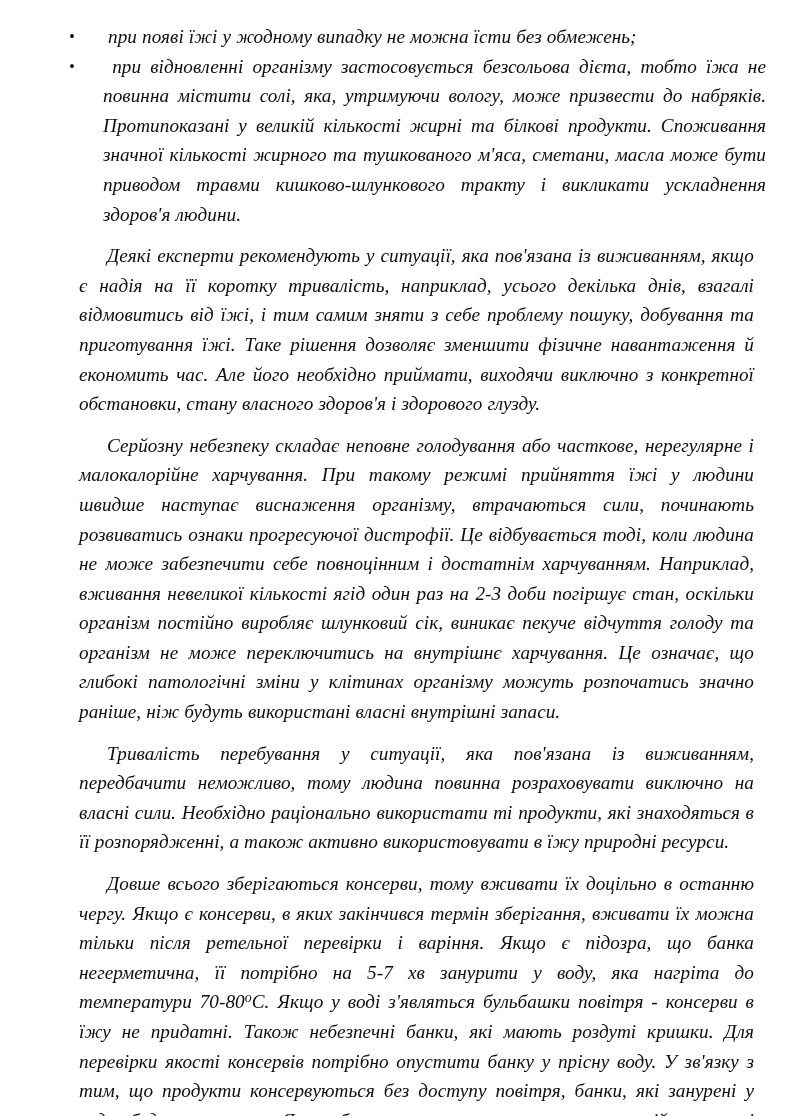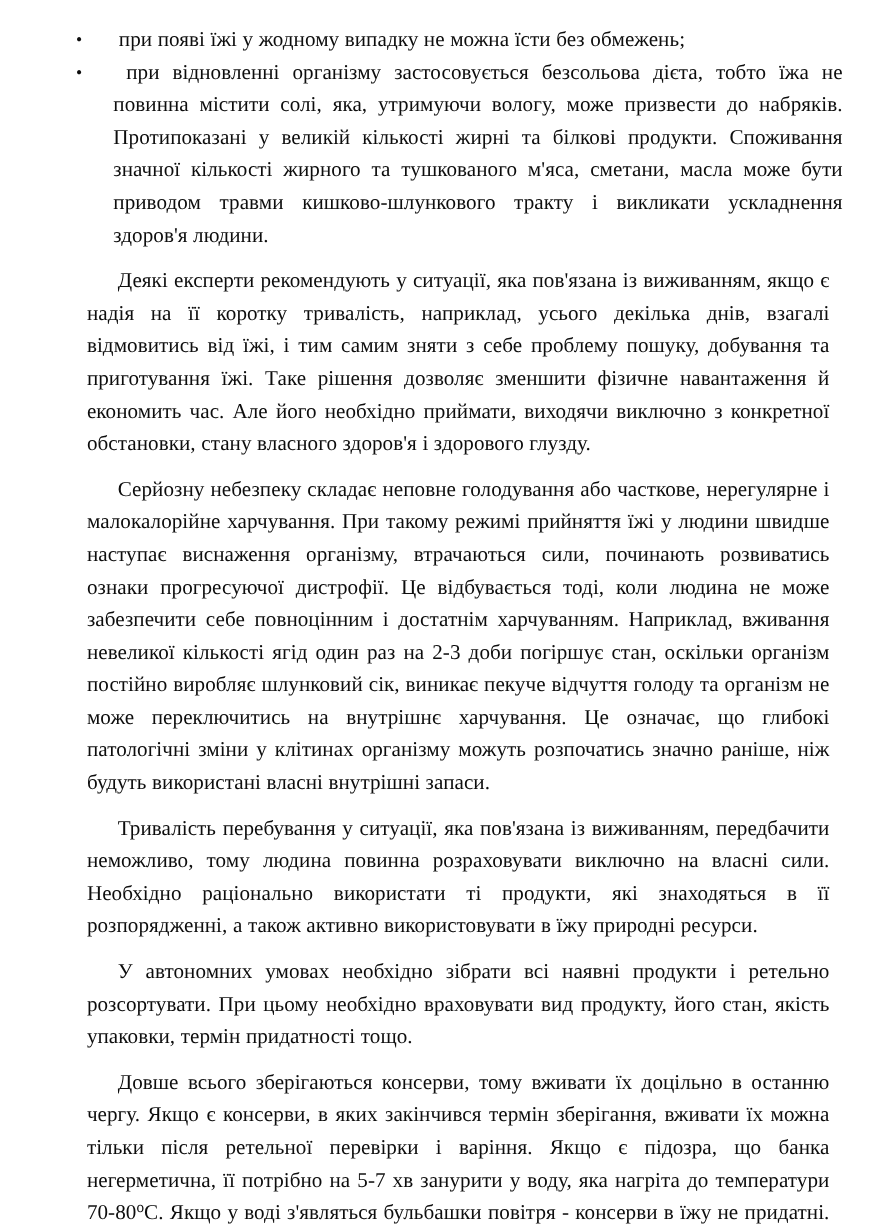--- a/index.html
+++ b/index.html
@@ -21,6 +21,7 @@
     background: #ffffff;
     overflow: hidden;
     box-sizing: border-box;
+    font-style: italic;
   }
   .text-column {
     position: absolute;

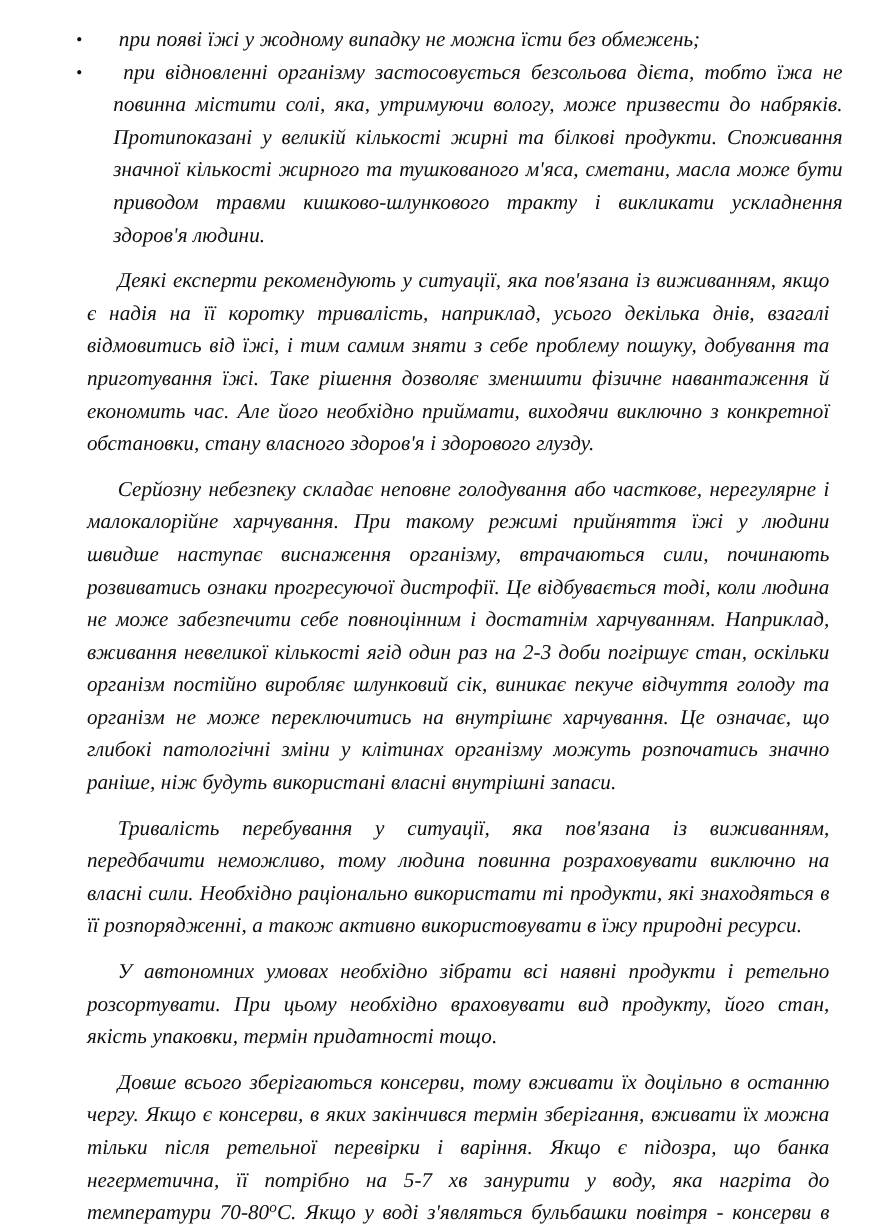--- a/index.html
+++ b/index.html
@@ -88,7 +88,6 @@
       <p class="para">Деякі експерти рекомендують у ситуації, яка пов'язана із виживанням, якщо є надія на її коротку тривалість, наприклад, усього декілька днів, взагалі відмовитись від їжі, і тим самим зняти з себе проблему пошуку, добування та приготування їжі. Таке рішення дозволяє зменшити фізичне навантаження й економить час. Але його необхідно приймати, виходячи виключно з конкретної обстановки, стану власного здоров'я і здорового глузду.</p>
       <p class="para">Серйозну небезпеку складає неповне голодування або часткове, нерегулярне і малокалорійне харчування. При такому режимі прийняття їжі у людини швидше наступає виснаження організму, втрачаються сили, починають розвиватись ознаки прогресуючої дистрофії. Це відбувається тоді, коли людина не може забезпечити себе повноцінним і достатнім харчуванням. Наприклад, вживання невеликої кількості ягід один раз на 2-3 доби погіршує стан, оскільки організм постійно виробляє шлунковий сік, виникає пекуче відчуття голоду та організм не може переключитись на внутрішнє харчування. Це означає, що глибокі патологічні зміни у клітинах організму можуть розпочатись значно раніше, ніж будуть використані власні внутрішні запаси.</p>
       <p class="para">Тривалість перебування у ситуації, яка пов'язана із виживанням, передбачити неможливо, тому людина повинна розраховувати виключно на власні сили. Необхідно раціонально використати ті продукти, які знаходяться в її розпорядженні, а також активно використовувати в їжу природні ресурси.</p>
-      <p class="para">У автономних умовах необхідно зібрати всі наявні продукти і ретельно розсортувати. При цьому необхідно враховувати вид продукту, його стан, якість упаковки, термін придатності тощо.</p>
       <p class="para">Довше всього зберігаються консерви, тому вживати їх доцільно в останню чергу. Якщо є консерви, в яких закінчився термін зберігання, вживати їх можна тільки після ретельної перевірки і варіння. Якщо є підозра, що банка негерметична, її потрібно на 5-7 хв занурити у воду, яка нагріта до температури 70-80<span class="deg">о</span>С. Якщо у воді з'являться бульбашки повітря - консерви в їжу не придатні. Також небезпечні банки, які мають роздуті кришки. Для перевірки якості консервів потрібно опустити банку у прісну воду. У зв'язку з тим, що продукти консервуються без доступу повітря, банки, які занурені у воду, будуть тонути. Якщо банка спливає, це означає, що у ній присутні сторонні гази. На консерви у скляній упаковці ці правила не розповсюджуються.</p>
     </div>
 </div>

